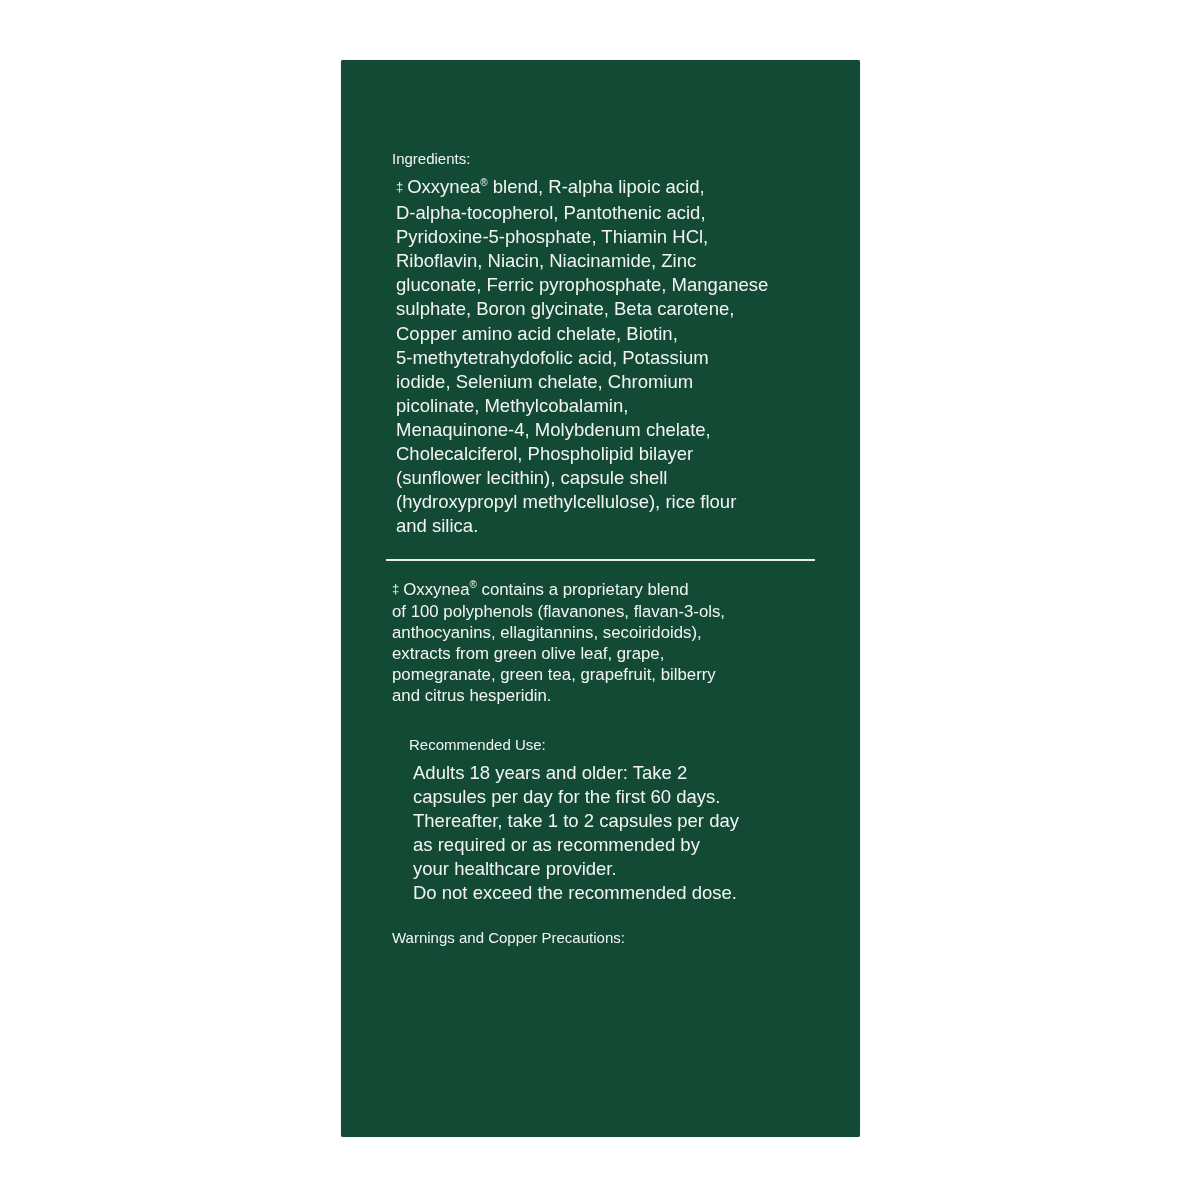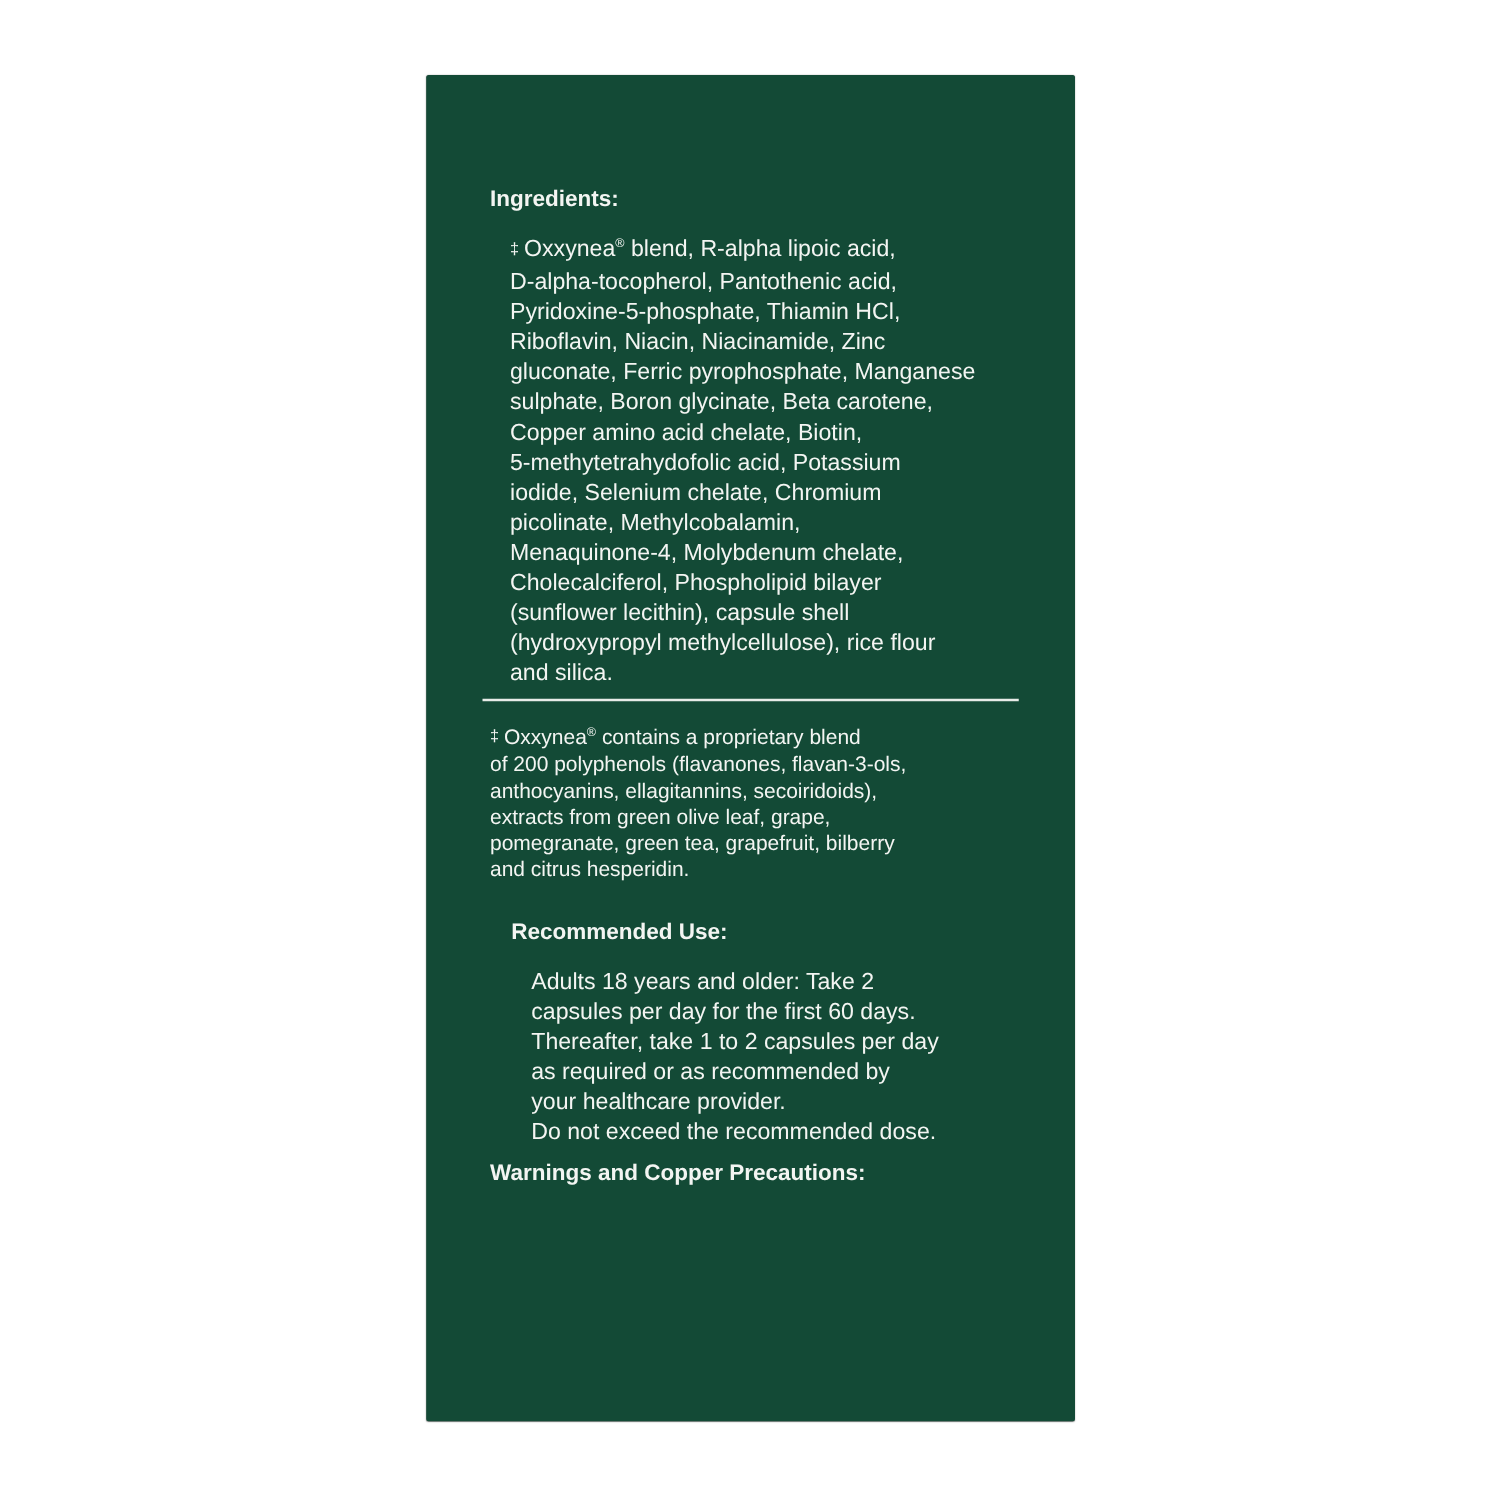--- a/index.html
+++ b/index.html
@@ -25,8 +25,8 @@
       width: 430px;
     }
     .heading {
-      font-weight: bold;
-      font-size: 18px;
+      font-weight: normal;
+      font-size: 15px;
       line-height: 24px;
       margin: 0;
     }

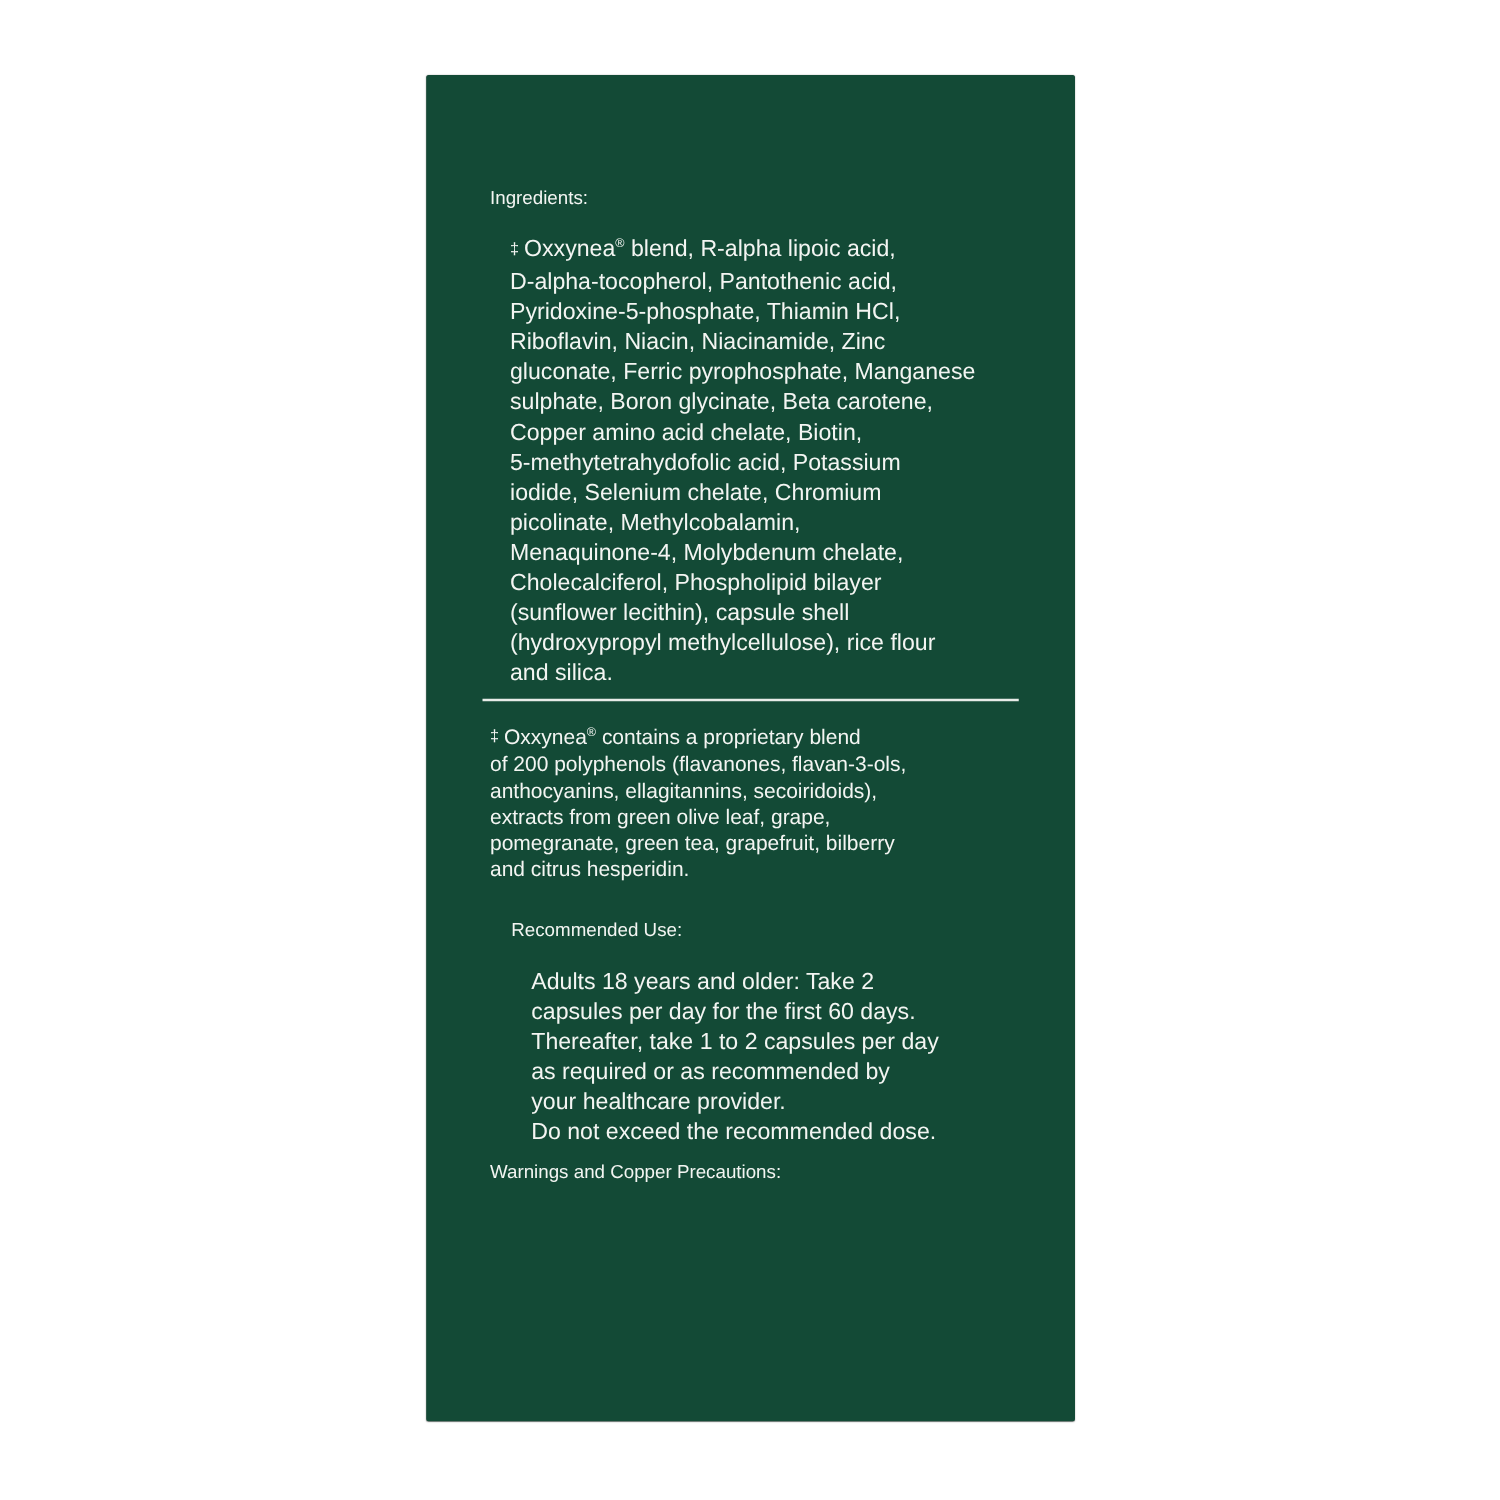--- a/index.html
+++ b/index.html
@@ -33,7 +33,7 @@
     .body-text {
       font-size: 18.5px;
       line-height: 24.1px;
-      margin: 16px;
+      margin: 4px;
       white-space: pre-line;
     }
     .dagger { font-size: 13px; position: relative; top: -2px; margin-right: 4px; }

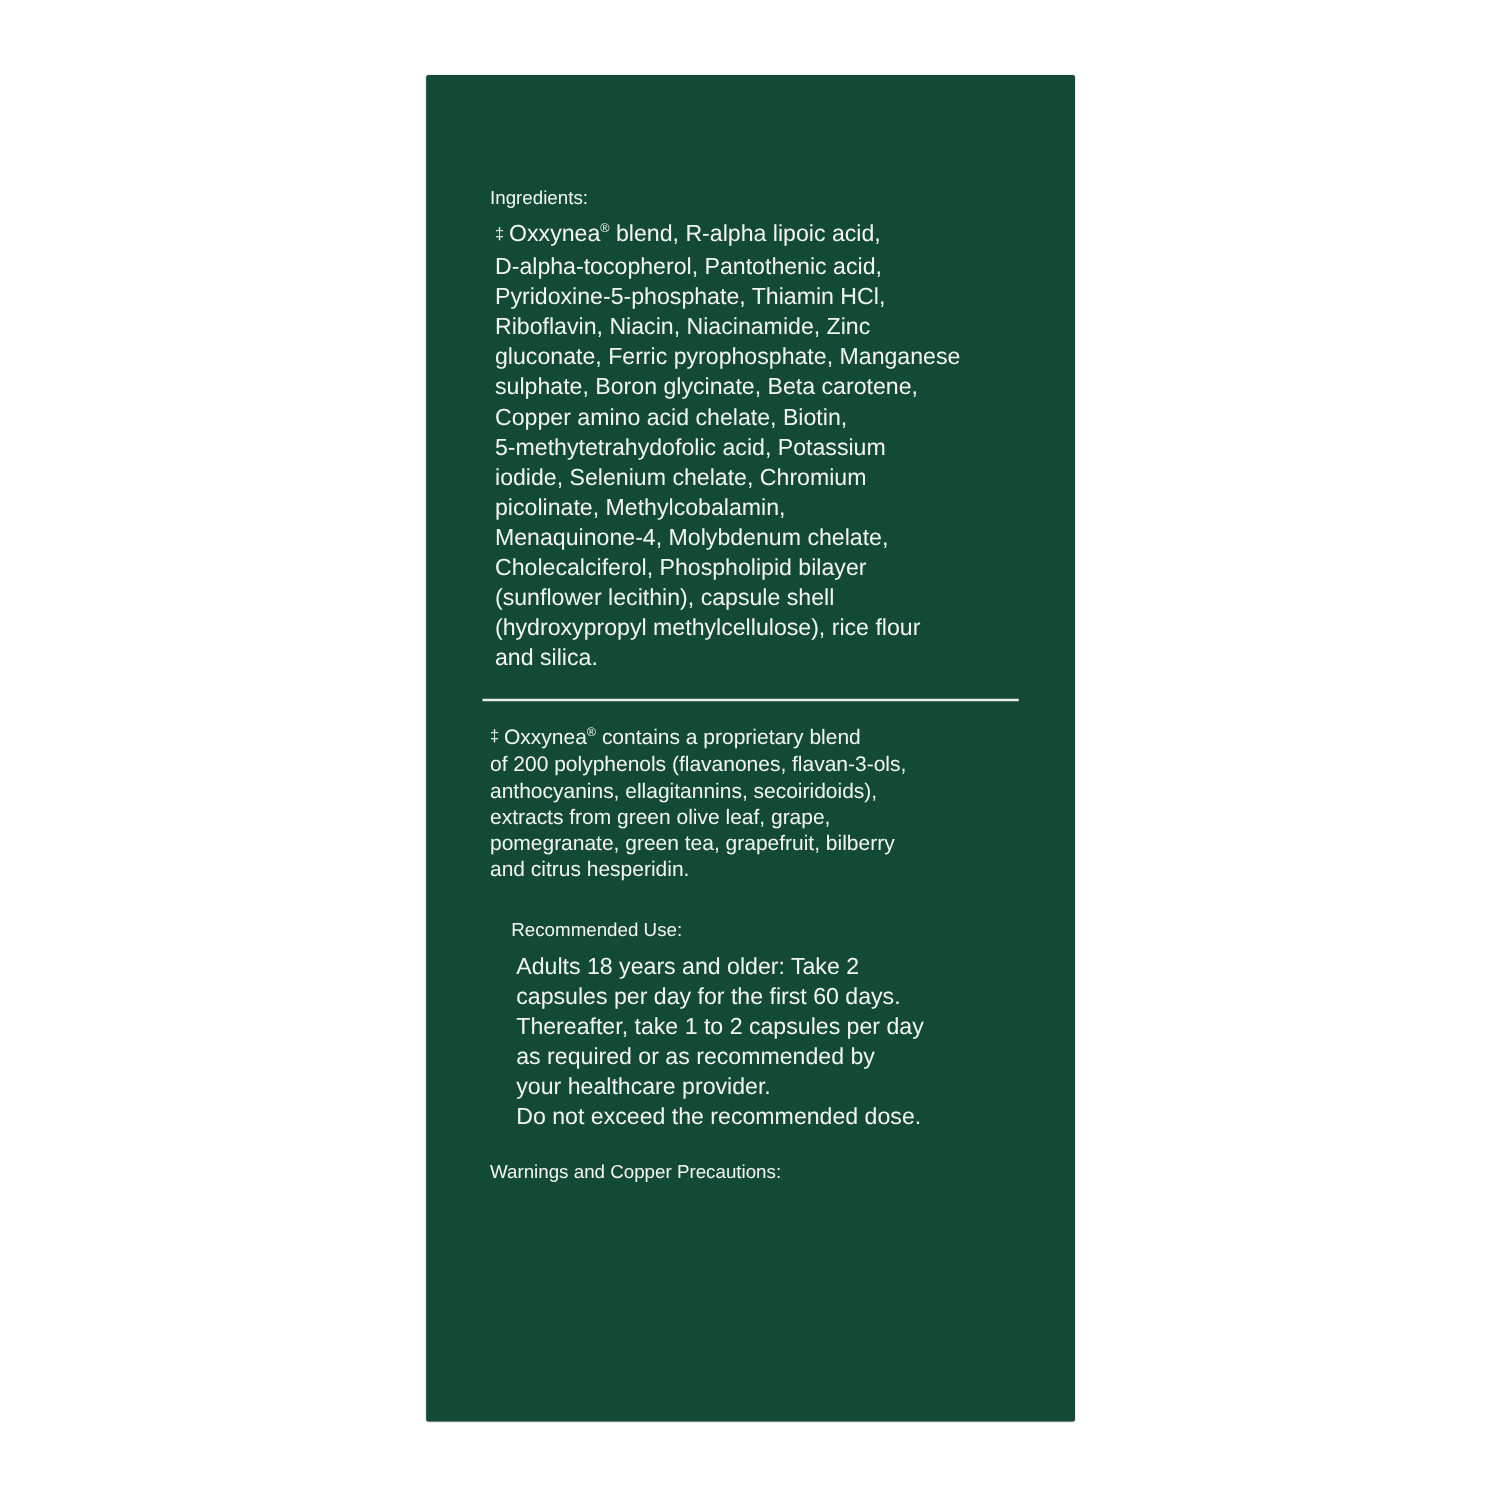--- a/index.html
+++ b/index.html
@@ -91,7 +91,7 @@
   <div class="divider"></div>
 
   <p class="footnote"><span class="dagger">‡</span><span>Oxxynea</span><span class="reg">®</span><span>  contains a proprietary blend
-of 200 polyphenols (flavanones, flavan-3-ols,
+of 100 polyphenols (flavanones, flavan-3-ols,
 anthocyanins, ellagitannins, secoiridoids),
 extracts from green olive leaf, grape,
 pomegranate, green tea, grapefruit, bilberry

